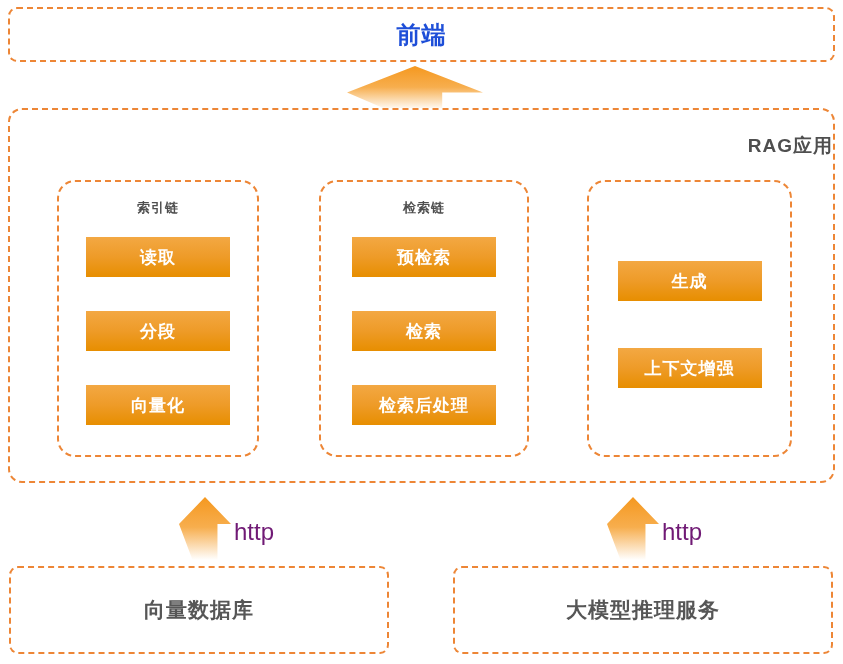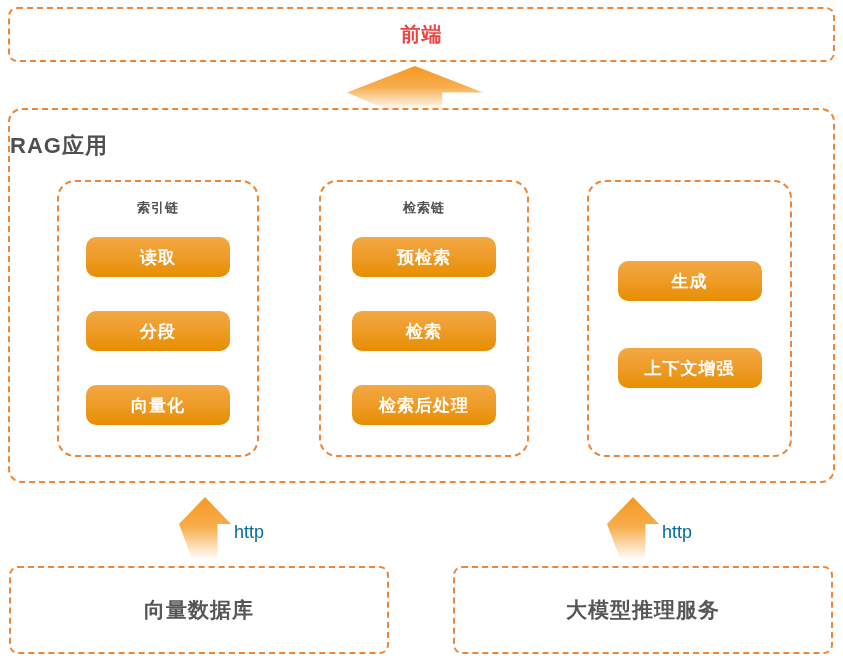--- a/index.html
+++ b/index.html
@@ -29,8 +29,8 @@
     display: flex; align-items: center; justify-content: center;
   }
   .label-lg {
-    font-size: 20px;
-    color: #ef4444;
+    font-size: 24px;
+    color: #1d4ed8;
     font-weight: 600;
     letter-spacing: 1px;
   }

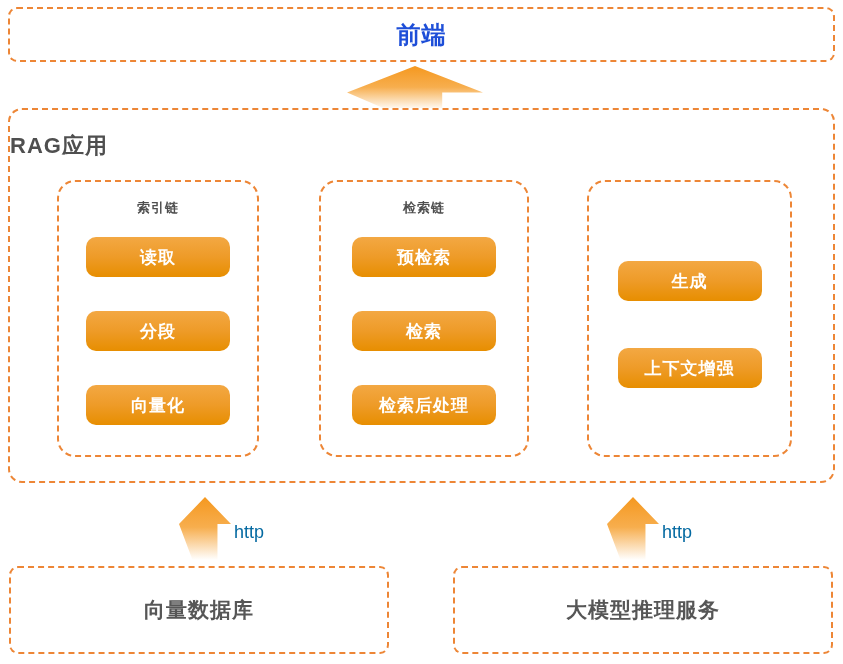--- a/index.html
+++ b/index.html
@@ -68,8 +68,8 @@
     position: absolute;
     left: 0; top: 21px;
     width: 100%;
-    text-align: left;
-    font-size: 22px;
+    text-align: right;
+    font-size: 19px;
     line-height: 30px;
     color: #4F4F4F;
     font-weight: 600;

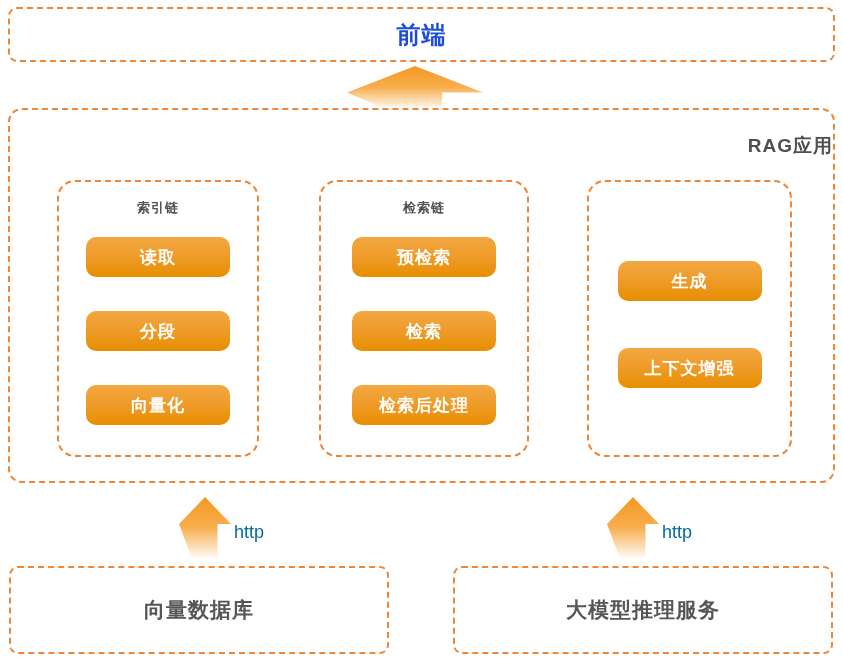--- a/index.html
+++ b/index.html
@@ -102,7 +102,7 @@
     left: 50%;
     transform: translateX(-50%);
     width: 144px; height: 40px;
-    border-radius: 10px;
+    border-radius: 0;
     background: linear-gradient(180deg, #F3A843 0%, #EE9B28 50%, #E78E00 100%);
     color: #ffffff;
     font-size: 17px;

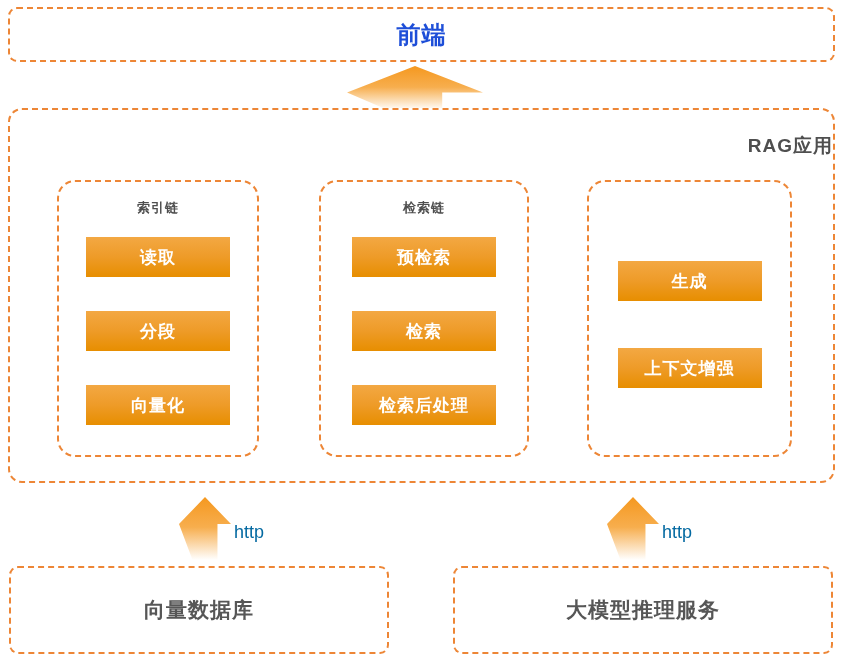--- a/index.html
+++ b/index.html
@@ -52,9 +52,9 @@
   .arrow-br { left: 607px; top: 497px; }
   .http-label {
     position: absolute;
-    font-size: 18px;
+    font-size: 24px;
     line-height: 30px;
-    color: #0369a1;
+    color: #701a75;
   }
   .http-left  { left: 234px; top: 517px; }
   .http-right { left: 662px; top: 517px; }

